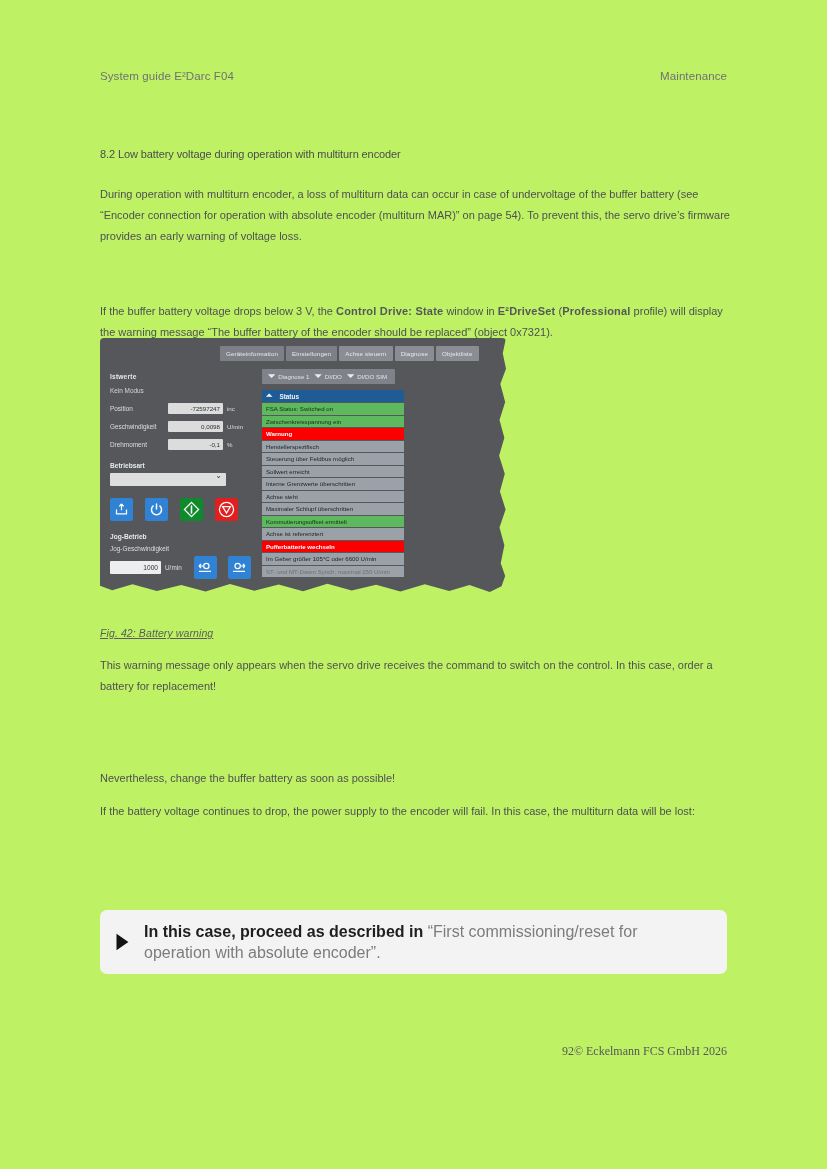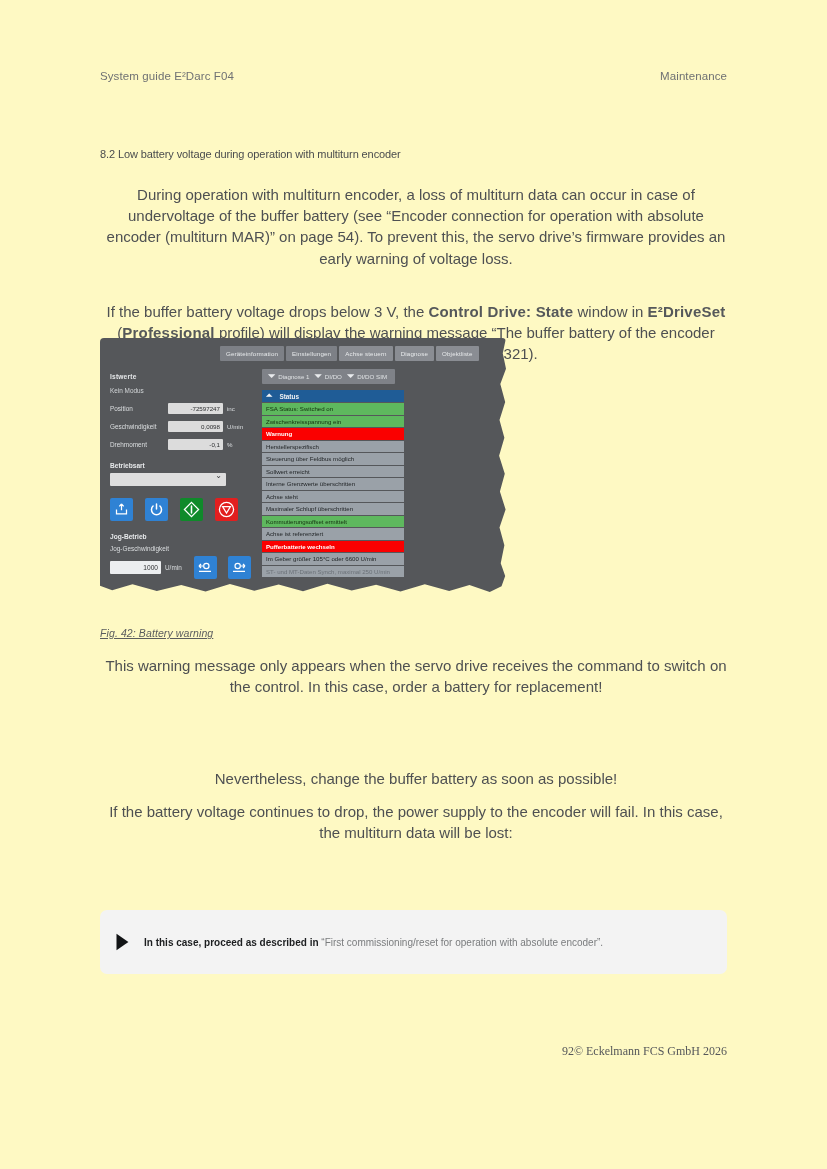--- a/index.html
+++ b/index.html
@@ -17,7 +17,7 @@
   .page {
     position: absolute;
     inset: 0;
-    background: #fef9c3;
+    background: #bef264;
   }
   .content {
     position: absolute;

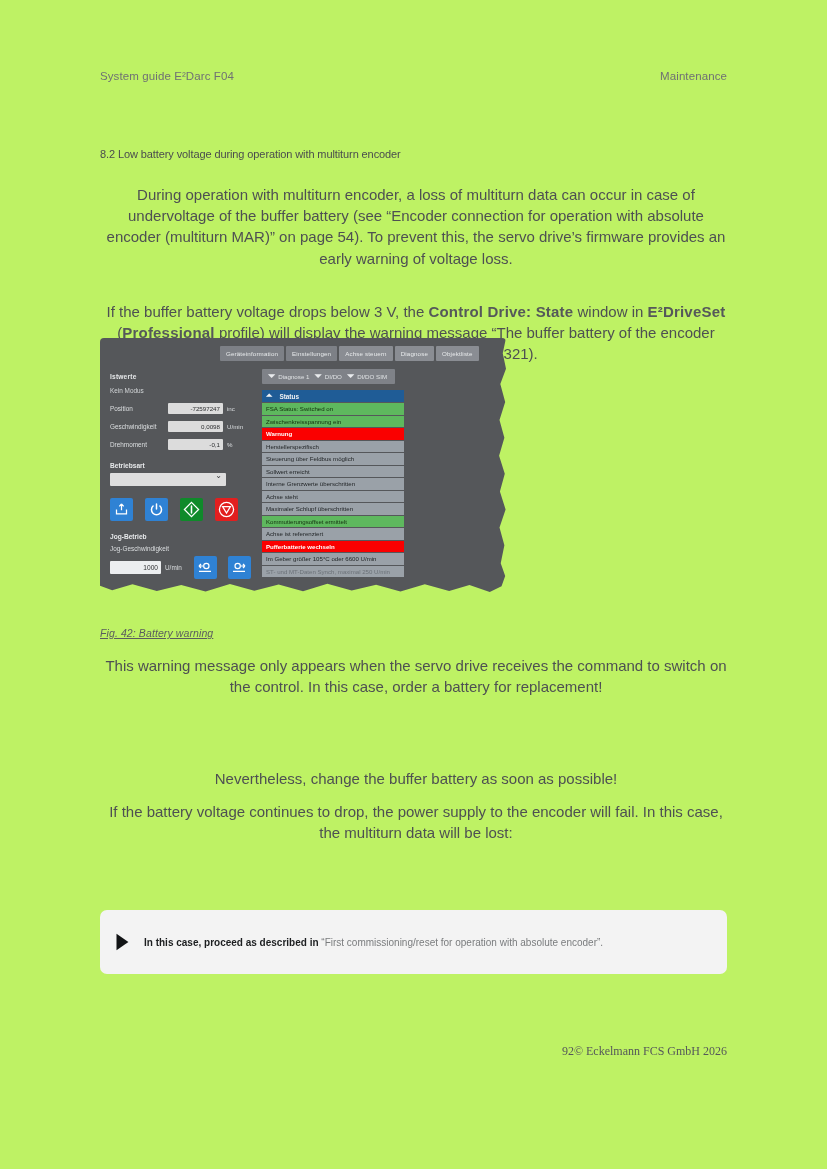--- a/index.html
+++ b/index.html
@@ -61,10 +61,10 @@
     left: 0;
     width: 632px;
     margin: 0;
-    font-size: 15px;
+    font-size: 11px;
     line-height: 21.2px;
     color: #4e5052;
-    text-align: center;
+    text-align: left;
   }
   .para b { color: #55585a; font-weight: 700; letter-spacing: .2px; }
 

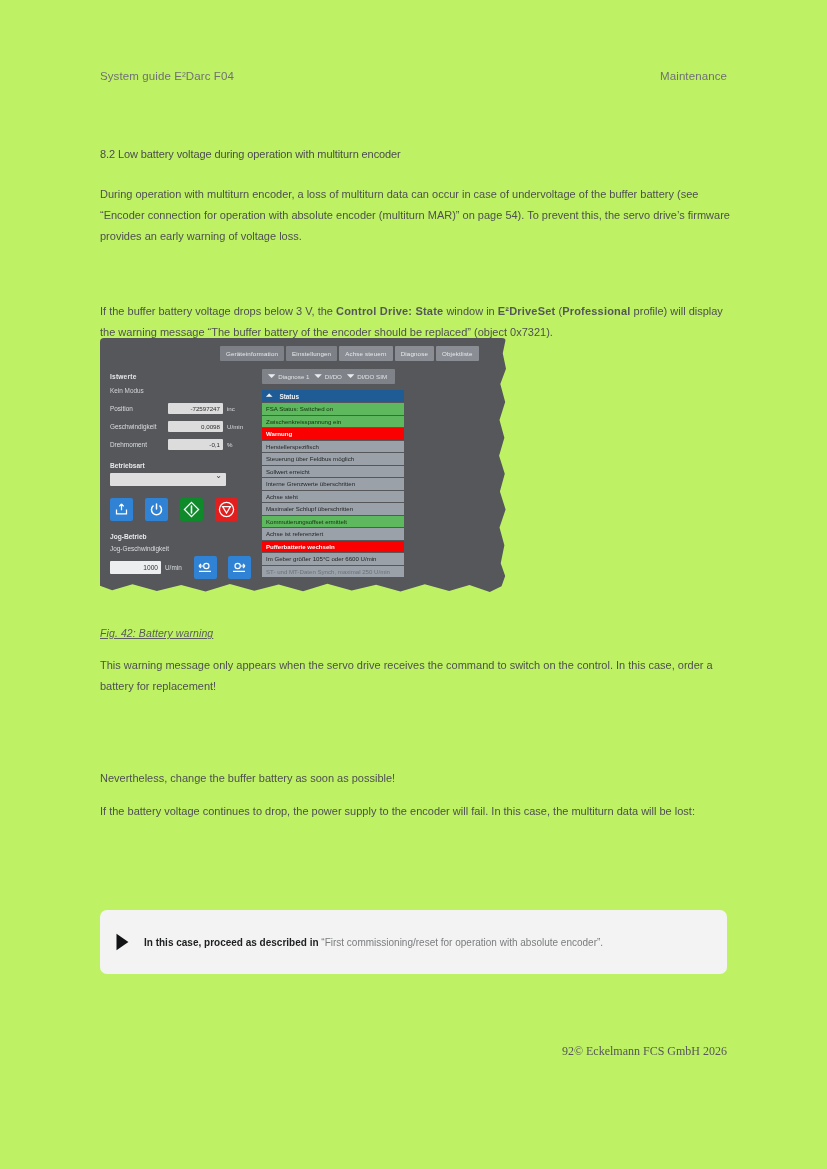--- a/index.html
+++ b/index.html
@@ -262,7 +262,7 @@
     flex: none;
   }
   .note-text {
-    font-size: 10px;
+    font-size: 16px;
     line-height: 21px;
     color: #7a7c7e;
     padding-right: 20px;

